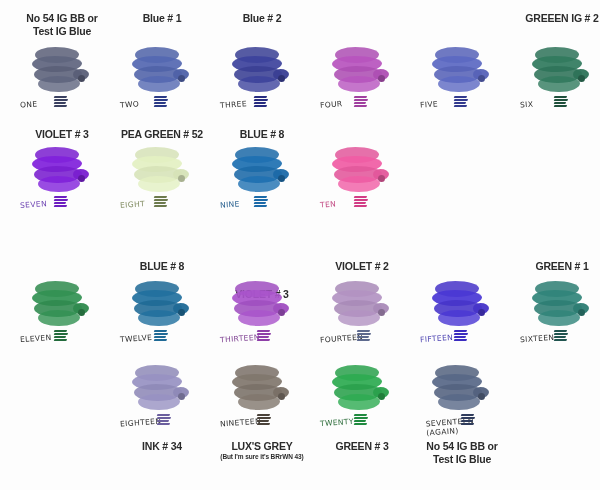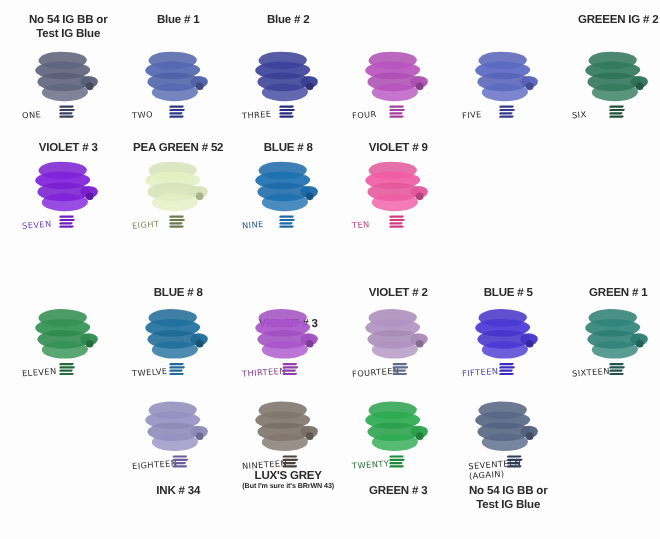--- a/index.html
+++ b/index.html
@@ -225,9 +225,6 @@
       <span style="background: rgb(28, 106, 168);"></span>
       <span style="background: rgb(28, 106, 168);"></span>
     </div>
-    <div class="cell" style="left: 312px; top: 128px;">
-      <div class="hdr">VIOLET # 9</div>
-    </div>
     <div class="cell" style="left: 312px; top: 142px;">
       <div class="swatch">
         <i class="b1" style="background: rgb(227, 88, 156);"></i>

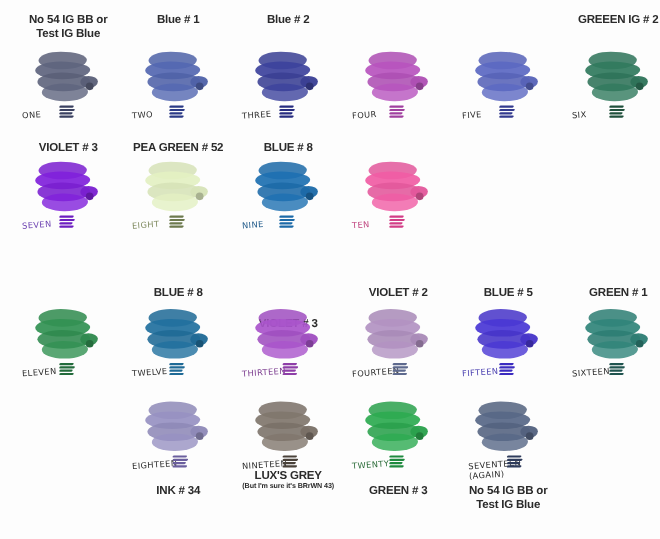--- a/index.html
+++ b/index.html
@@ -319,9 +319,6 @@
       <span style="background: rgb(94, 106, 142);"></span>
       <span style="background: rgb(94, 106, 142);"></span>
     </div>
-    <div class="cell" style="left: 412px; top: 260px;">
-      <div class="hdr">BLUE # 5</div>
-    </div>
     <div class="cell" style="left: 412px; top: 276px;">
       <div class="swatch">
         <i class="b1" style="background: rgb(70, 52, 201);"></i>

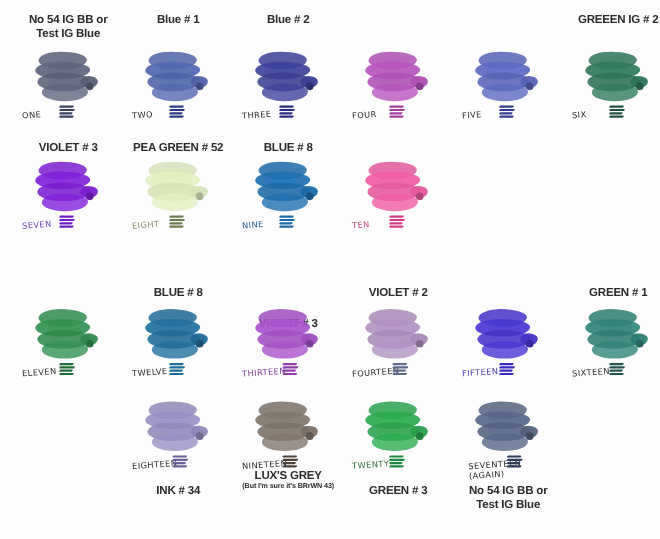--- a/index.html
+++ b/index.html
@@ -376,7 +376,7 @@
       <span style="background: rgb(107, 95, 158);"></span>
       <span style="background: rgb(107, 95, 158);"></span>
     </div>
-    <div class="cell" style="left: 212px; top: 426px;">
+    <div class="cell" style="left: 212px; top: 440px;">
       <div class="hdr">LUX'S GREY</div>
       <div class="hdr sub">(But I'm sure it's BRrWN 43)</div>
     </div>

